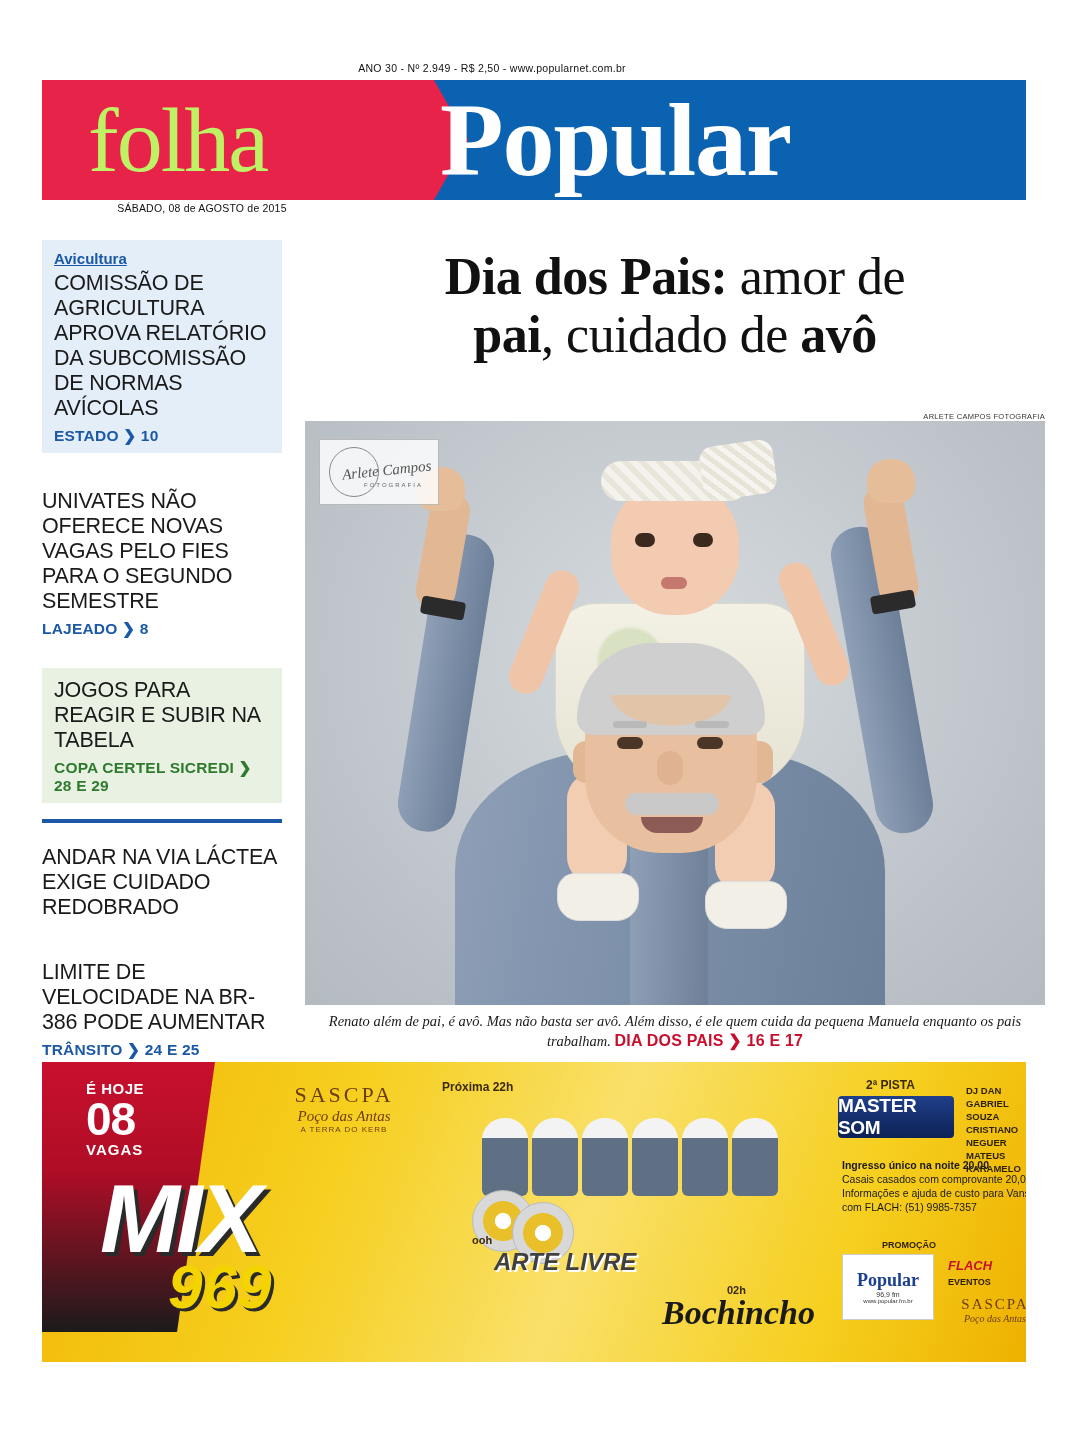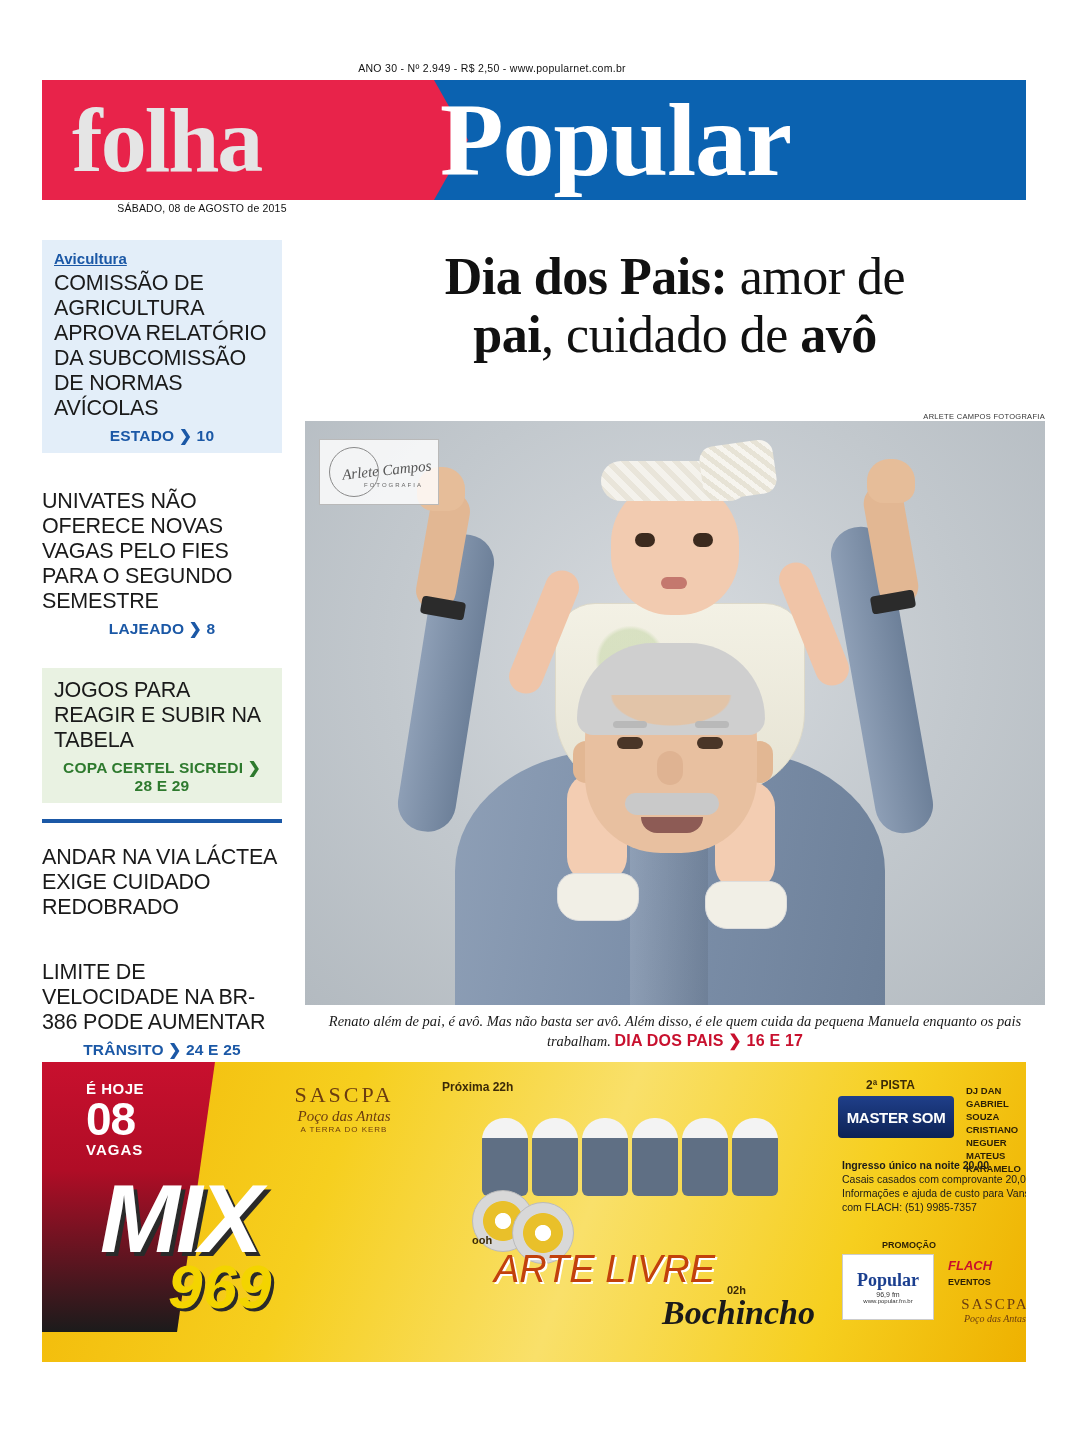--- a/index.html
+++ b/index.html
@@ -52,12 +52,12 @@
   }
   .mast-folha {
     position: absolute;
-    top: 12px; left: 30px;
+    top: 12px; left: 46px;
     font-family: "Liberation Serif", serif;
-    font-weight: bold;
+    font-weight: normal;
     font-size: 92px;
     line-height: 96px;
-    color: #e5e5e5;
+    color: #bef264;
     letter-spacing: -2px;
   }
   .mast-popular {

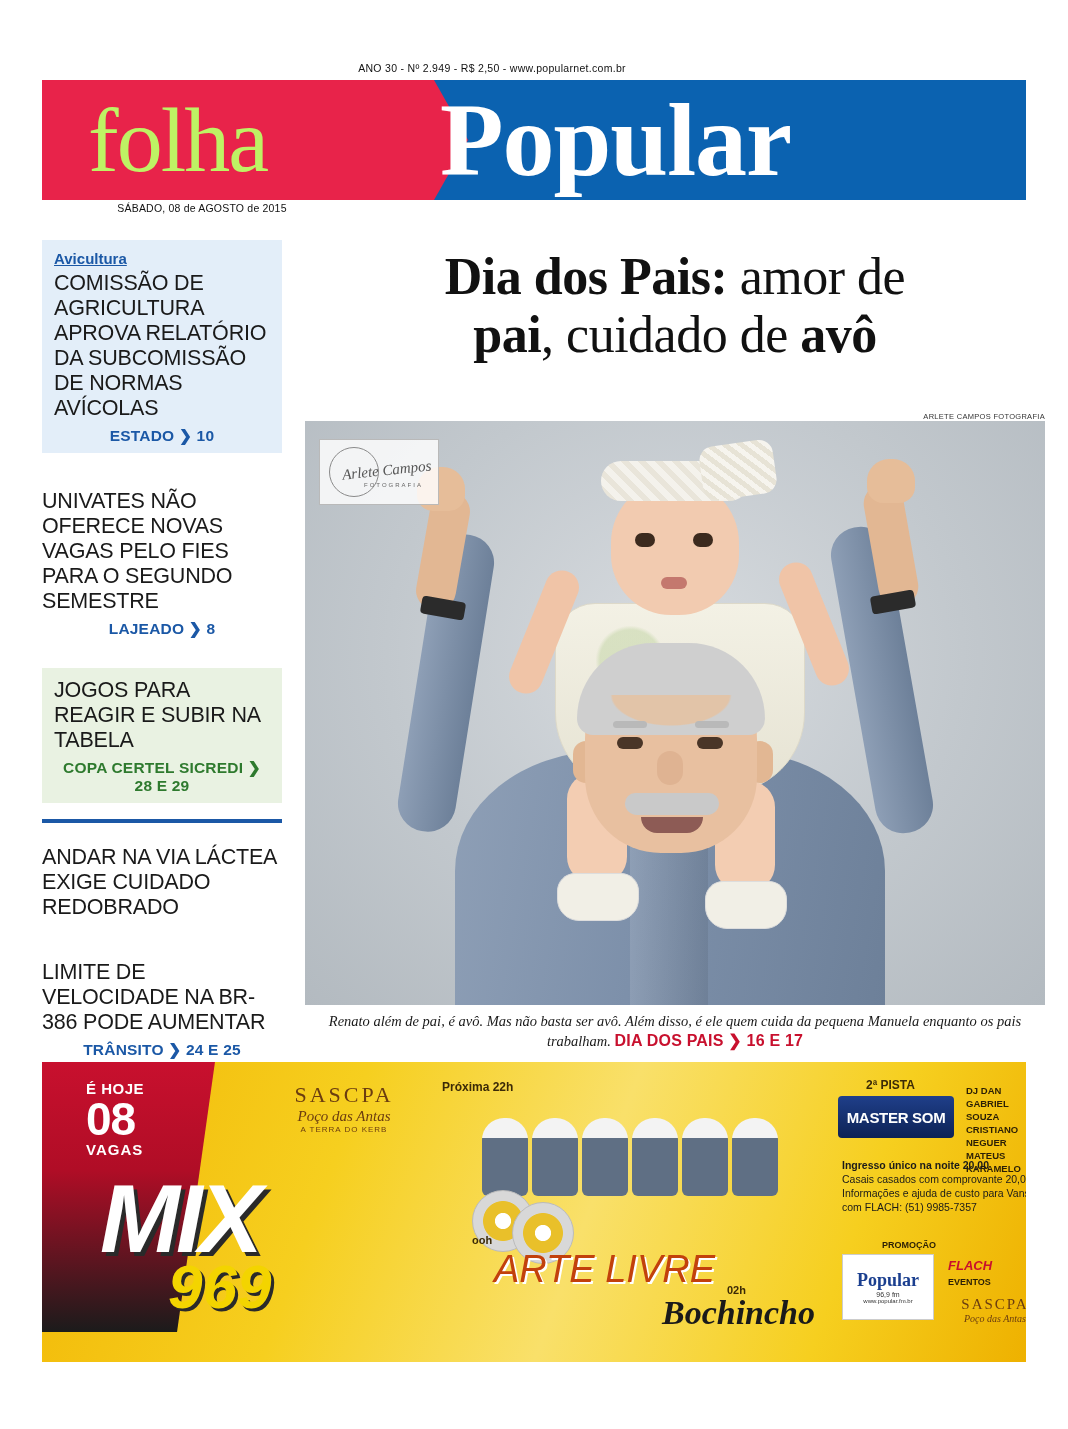--- a/index.html
+++ b/index.html
@@ -109,7 +109,7 @@
   }
   .refline {
     margin-top: 6px;
-    text-align: center;
+    text-align: left;
     font-size: 15.5px;
     font-weight: bold;
     color: #1b58a6;

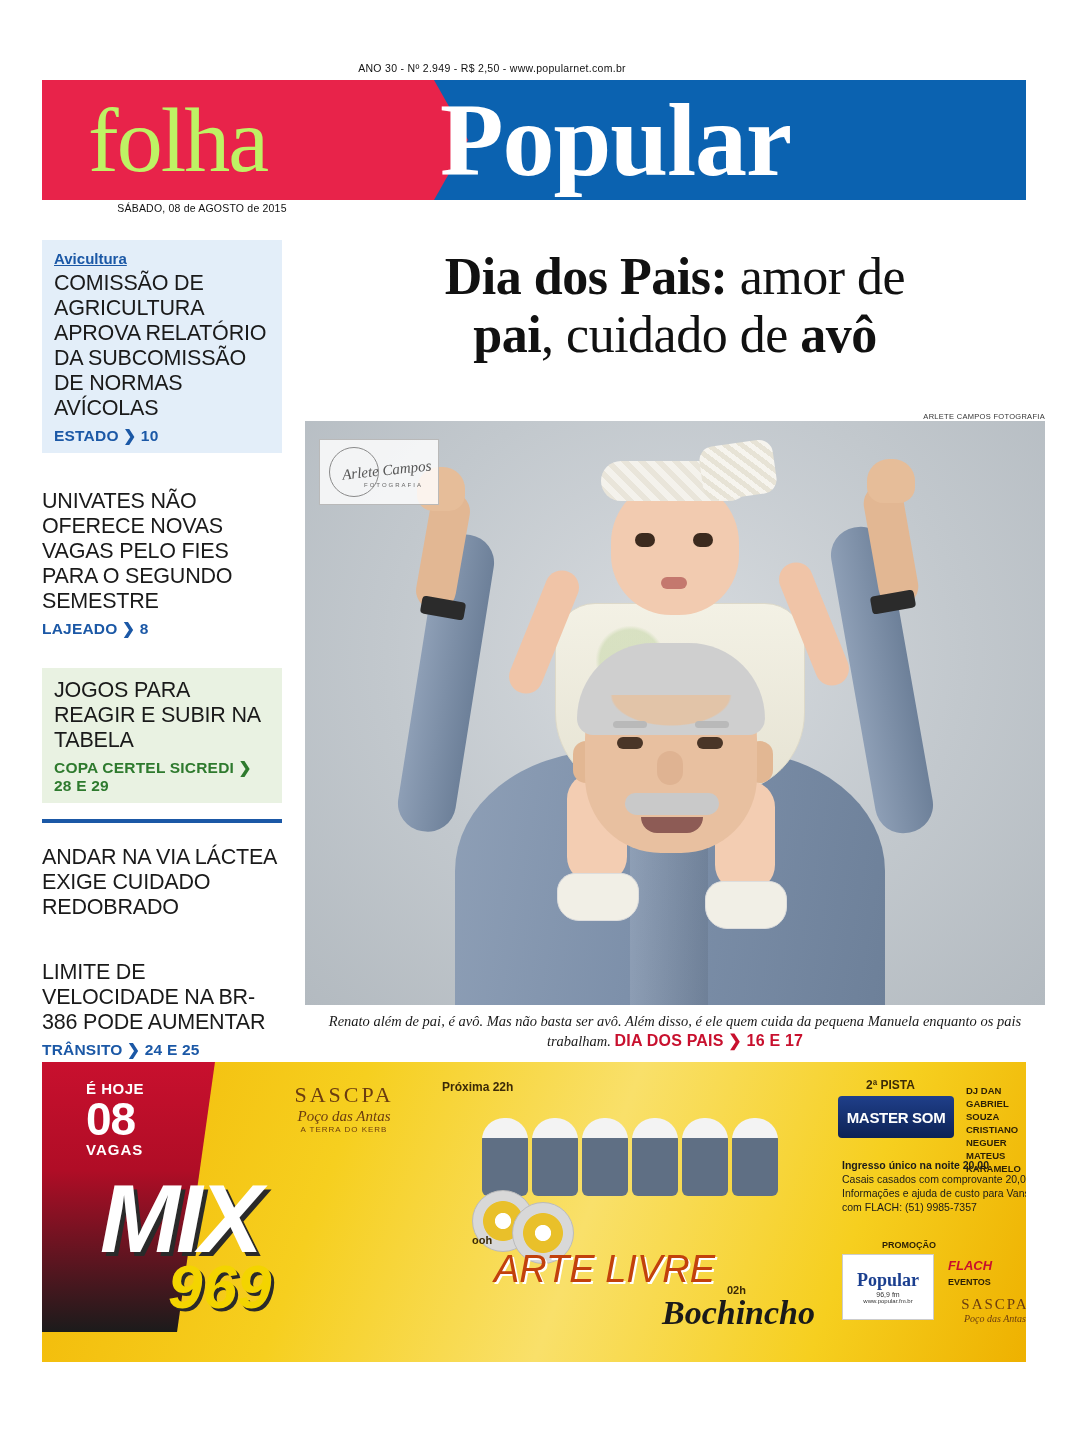--- a/index.html
+++ b/index.html
@@ -498,7 +498,7 @@
     position: absolute; left: 796px; top: 34px;
     width: 116px; height: 42px;
     background: linear-gradient(180deg,#1f3f8a,#0d2255);
-    color: #fff; font-weight: bold; font-size: 15px;
+    color: #fff; font-weight: bold; font-size: 19px;
     display:flex; align-items:center; justify-content:center;
     border-radius: 4px;
     letter-spacing: -.3px;

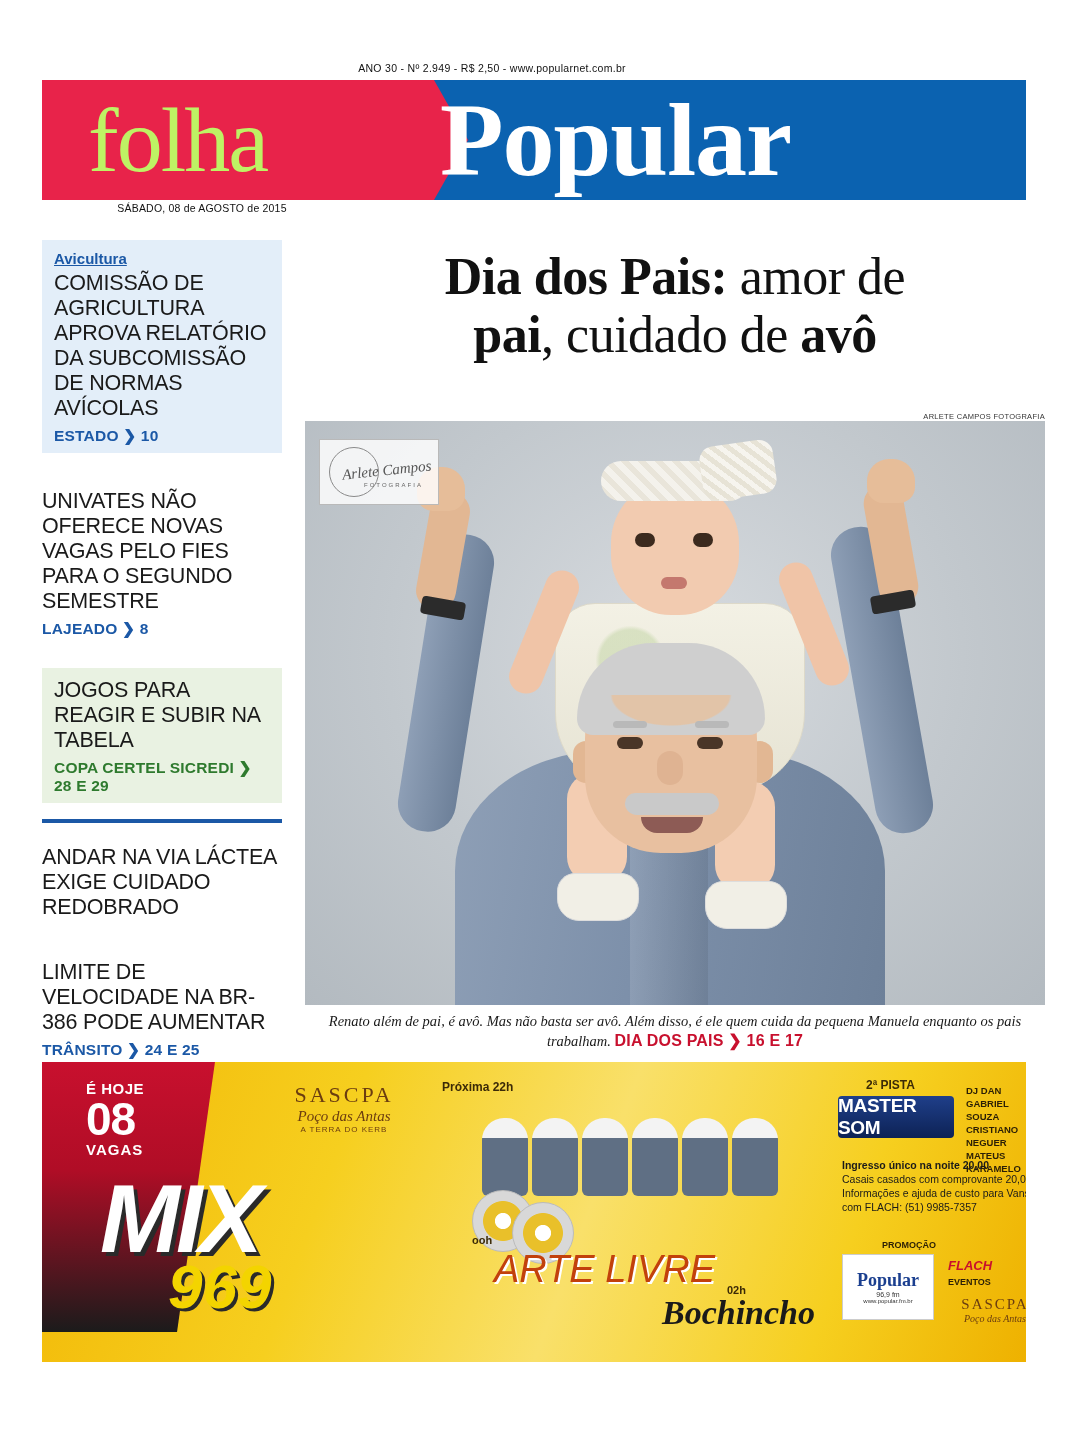--- a/index.html
+++ b/index.html
@@ -472,8 +472,8 @@
   .ad-arte {
     position: absolute; left: 452px; top: 186px;
     font-family: "Liberation Sans", sans-serif;
-    font-weight: normal; font-style: italic;
-    font-size: 38px; color: #c2410c;
+    font-weight: bold; font-style: italic;
+    font-size: 24px; color: #404040;
     text-shadow: 2px 2px 0 #fff;
   }
   .ad-02h { position:absolute; left: 642px; top: 222px; font-size: 11px; font-weight:bold; color:#3b2a07;margin-left:43px;}

